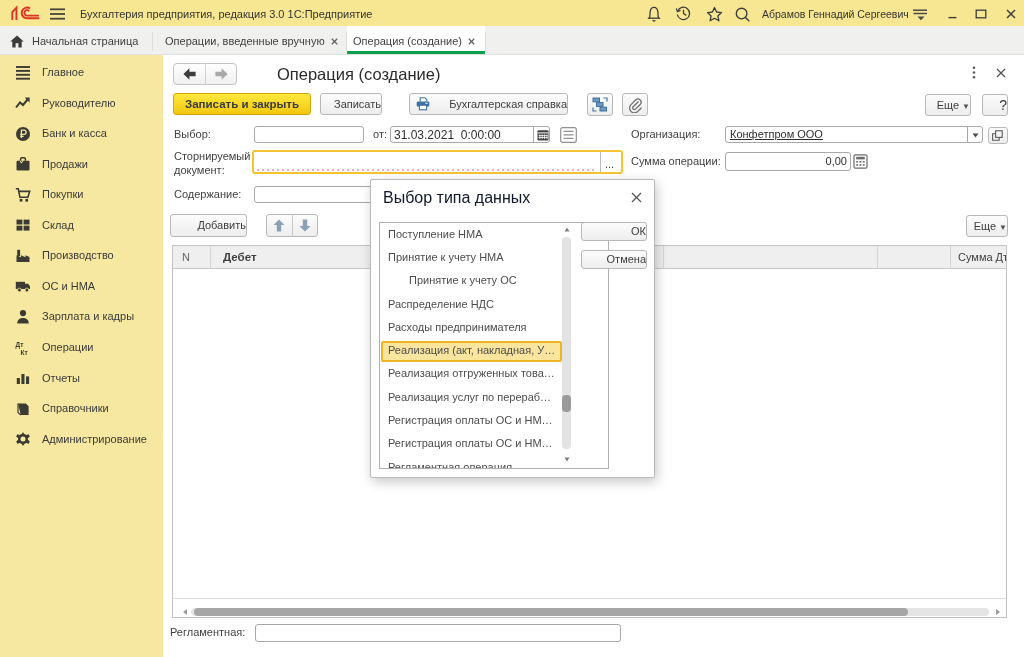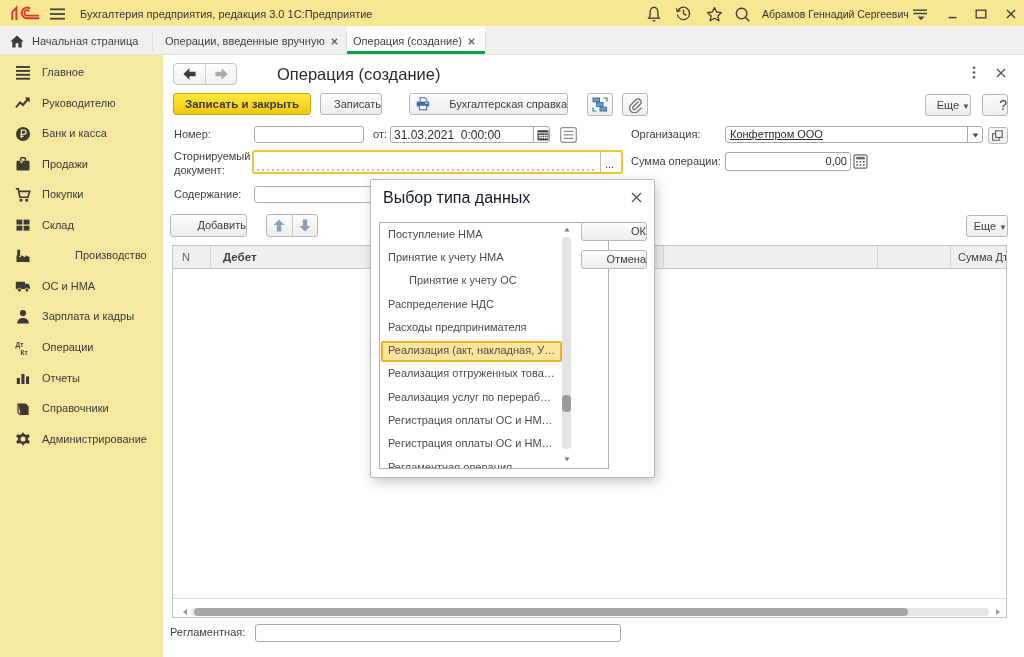--- a/index.html
+++ b/index.html
@@ -231,7 +231,7 @@
 <div class="btn" style="left:925px;top:94px;width:46px;height:22px;line-height:20px;">Еще <span style="font-size:8px;color:#555;">▼</span></div>
 <div class="btn" style="left:982px;top:94px;width:26px;height:22px;line-height:20px;font-size:14px;color:#3a3a3a;">?</div>
 
-<div class="t" style="left:174px;top:128px;">Номер:</div>
+<div class="t" style="left:174px;top:128px;">Выбор:</div>
 <div class="inp" style="left:254px;top:126px;width:110px;height:17px;"></div>
 <div class="t" style="left:373px;top:128px;">от:</div>
 <div class="inp" style="left:390px;top:126px;width:160px;height:17px;"></div>

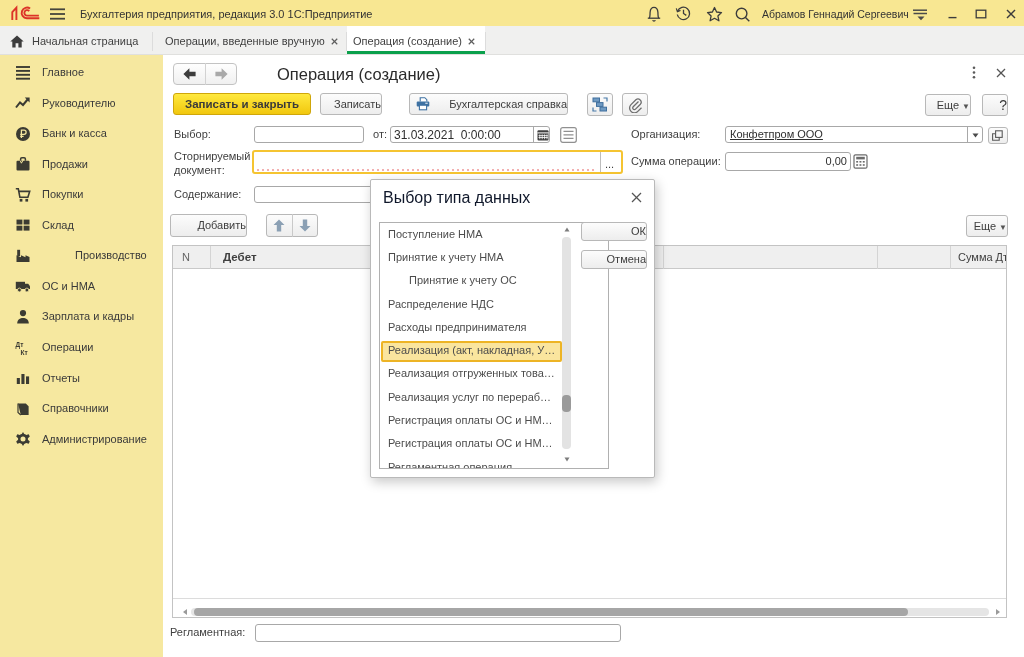--- a/index.html
+++ b/index.html
@@ -146,7 +146,7 @@
       <path d="M1.5 14 V7.3 L6 9.3 V7.3 L10.5 9.3 V7.3 L14.5 9 V14 Z" fill="#3b3b33"></path>
       <rect x="2.2" y="1.8" width="2.9" height="6.2" fill="#3b3b33"></rect>
     </svg>
-    <div class="t" style="left:42px;top:249.4px;color:#3a3a3a;margin-left:33px;">Производство</div>
+    <div class="t" style="left:42px;top:249.4px;color:#3a3a3a;">Производство</div>
     <svg class="abs" style="left:15px;top:278.4px;" width="16" height="16" viewBox="0 0 16 16">
       <rect x="0.8" y="3.8" width="9.2" height="7.2" fill="#3b3b33"></rect>
       <path d="M10 5.8 H13.2 L15 8.3 V11 H10 Z" fill="#3b3b33"></path>

